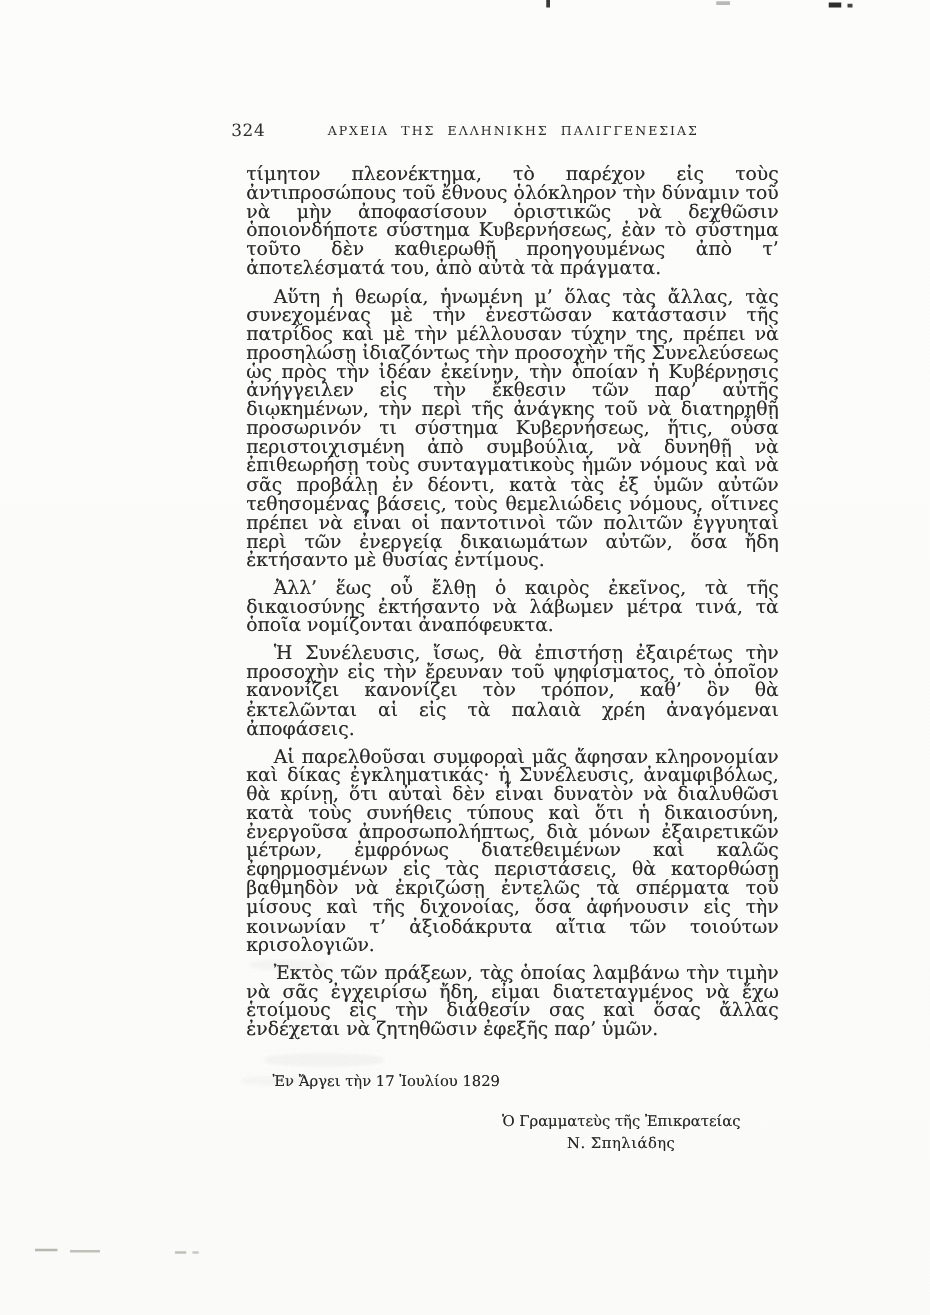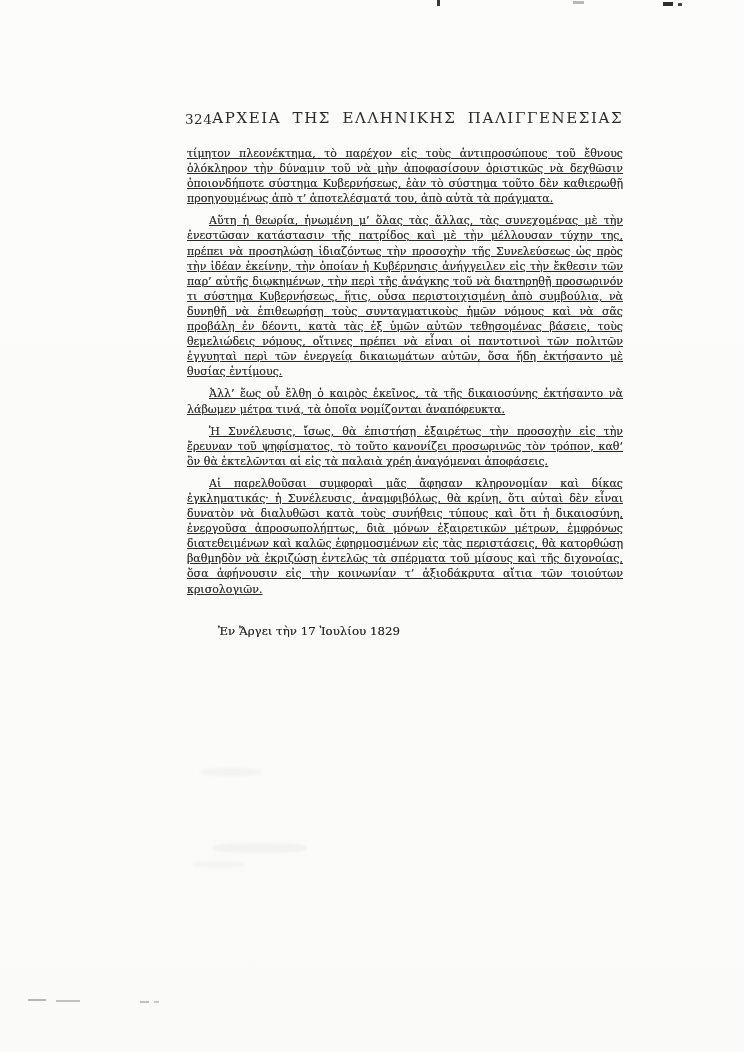--- a/index.html
+++ b/index.html
@@ -22,9 +22,8 @@
   }
   .running-header {
     display: flex;
-    align-items: flex-end;
+    align-items: center;
     margin-bottom: 19px;
-    margin-top: 12px;
   }
   .page-number {
     font-size: 13.5px;

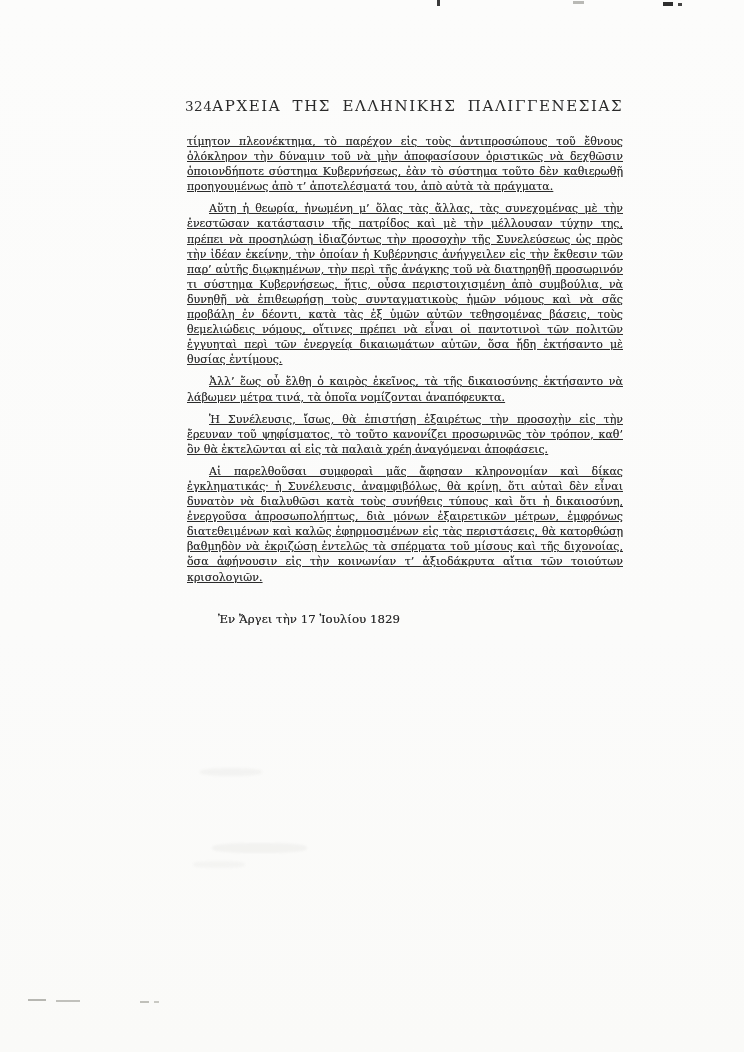--- a/index.html
+++ b/index.html
@@ -33,7 +33,7 @@
   .header-title {
     flex: 1;
     text-align: center;
-    font-size: 15px;
+    font-size: 10px;
     letter-spacing: 1.6px;
     word-spacing: 5px;
     color: #2a2a2a;

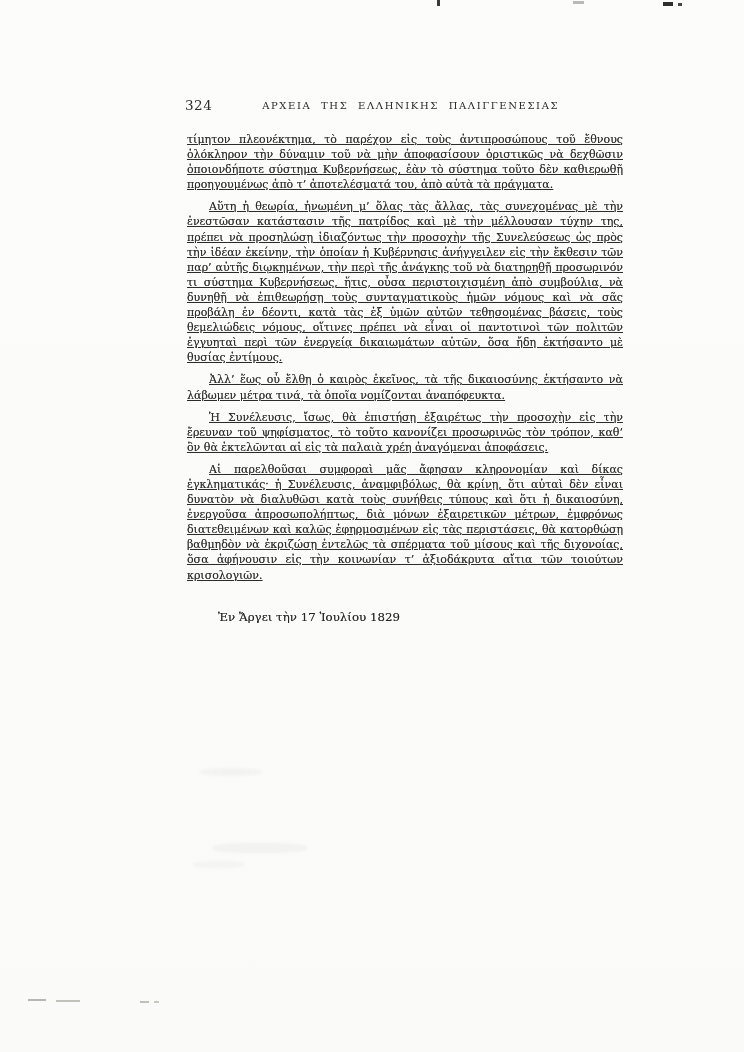--- a/index.html
+++ b/index.html
@@ -41,13 +41,12 @@
     white-space: nowrap;
   }
   .body-text p {
-    margin: 0 0 7px 2px;
-    font-size: 11px;
+    margin: 0 0 7px 12px;
+    font-size: 15px;
     line-height: 15.1px;
     text-align: justify;
     text-shadow: 0 0 0.45px rgba(40,40,40,0.55);
     color: #2b2b2b;
-    text-decoration: underline;
   }
   .body-text p.indent { text-indent: 22px; }
   .body-text p.gap-before { margin-top: 6px; }

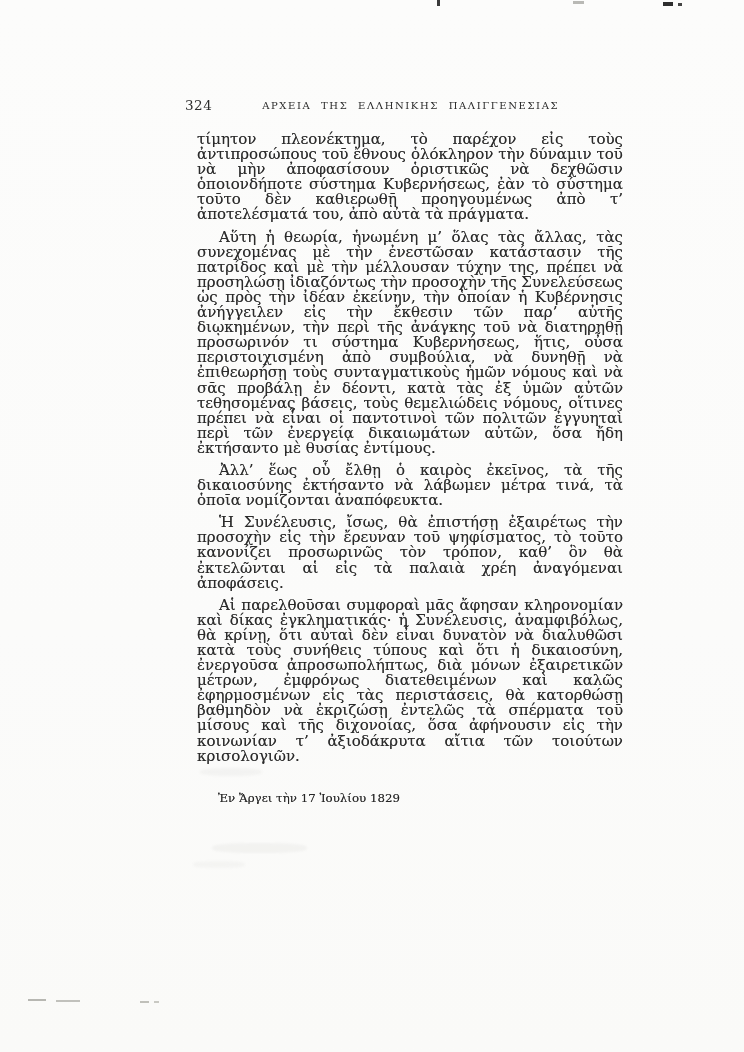--- a/index.html
+++ b/index.html
@@ -85,7 +85,7 @@
       <p>τίμητον πλεονέκτημα, τὸ παρέχον εἰς τοὺς ἀντιπροσώπους τοῦ ἔθνους ὁλόκληρον τὴν δύναμιν τοῦ νὰ μὴν ἀποφασίσουν ὁριστικῶς νὰ δεχθῶσιν ὁποιονδήποτε σύστημα Κυβερνήσεως, ἐὰν τὸ σύστημα τοῦτο δὲν καθιερωθῇ προηγουμένως ἀπὸ τ’ ἀποτελέσματά του, ἀπὸ αὐτὰ τὰ πράγματα.</p>
       <p class="indent gap-before">Αὕτη ἡ θεωρία, ἡνωμένη μ’ ὅλας τὰς ἄλλας, τὰς συνεχομένας μὲ τὴν ἐνεστῶσαν κατάστασιν τῆς πατρίδος καὶ μὲ τὴν μέλλουσαν τύχην της, πρέπει νὰ προσηλώσῃ ἰδιαζόντως τὴν προσοχὴν τῆς Συνελεύσεως ὡς πρὸς τὴν ἰδέαν ἐκείνην, τὴν ὁποίαν ἡ Κυβέρνησις ἀνήγγειλεν εἰς τὴν ἔκθεσιν τῶν παρ’ αὐτῆς διῳκημένων, τὴν περὶ τῆς ἀνάγκης τοῦ νὰ διατηρηθῇ προσωρινόν τι σύστημα Κυβερνήσεως, ἥτις, οὖσα περιστοιχισμένη ἀπὸ συμβούλια, νὰ δυνηθῇ νὰ ἐπιθεωρήσῃ τοὺς συνταγματικοὺς ἡμῶν νόμους καὶ νὰ σᾶς προβάλῃ ἐν δέοντι, κατὰ τὰς ἐξ ὑμῶν αὐτῶν τεθησομένας βάσεις, τοὺς θεμελιώδεις νόμους, οἵτινες πρέπει νὰ εἶναι οἱ παντοτινοὶ τῶν πολιτῶν ἐγγυηταὶ περὶ τῶν ἐνεργείᾳ δικαιωμάτων αὐτῶν, ὅσα ἤδη ἐκτήσαντο μὲ θυσίας ἐντίμους.</p>
       <p class="indent gap-before">Ἀλλ’ ἕως οὗ ἔλθῃ ὁ καιρὸς ἐκεῖνος, τὰ τῆς δικαιοσύνης ἐκτήσαντο νὰ λάβωμεν μέτρα τινά, τὰ ὁποῖα νομίζονται ἀναπόφευκτα.</p>
-      <p class="indent">Ἡ Συνέλευσις, ἴσως, θὰ ἐπιστήσῃ ἐξαιρέτως τὴν προσοχὴν εἰς τὴν ἔρευναν τοῦ ψηφίσματος, τὸ τοῦτο κανονίζει προσωρινῶς τὸν τρόπον, καθ’ ὃν θὰ ἐκτελῶνται αἱ εἰς τὰ παλαιὰ χρέη ἀναγόμεναι ἀποφάσεις.</p>
+      <p class="indent">Ἡ Συνέλευσις, ἴσως, θὰ ἐπιστήσῃ ἐξαιρέτως τὴν προσοχὴν εἰς τὴν ἔρευναν τοῦ ψηφίσματος, τὸ ὁποῖον κανονίζει κανονίζει τὸν τρόπον, καθ’ ὃν θὰ ἐκτελῶνται αἱ εἰς τὰ παλαιὰ χρέη ἀναγόμεναι ἀποφάσεις.</p>
       <p class="indent">Αἱ παρελθοῦσαι συμφοραὶ μᾶς ἄφησαν κληρονομίαν καὶ δίκας ἐγκληματικάς· ἡ Συνέλευσις, ἀναμφιβόλως, θὰ κρίνῃ, ὅτι αὐταὶ δὲν εἶναι δυνατὸν νὰ διαλυθῶσι κατὰ τοὺς συνήθεις τύπους καὶ ὅτι ἡ δικαιοσύνη, ἐνεργοῦσα ἀπροσωπολήπτως, διὰ μόνων ἐξαιρετικῶν μέτρων, ἐμφρόνως διατεθειμένων καὶ καλῶς ἐφηρμοσμένων εἰς τὰς περιστάσεις, θὰ κατορθώσῃ βαθμηδὸν νὰ ἐκριζώσῃ ἐντελῶς τὰ σπέρματα τοῦ μίσους καὶ τῆς διχονοίας, ὅσα ἀφήνουσιν εἰς τὴν κοινωνίαν τ’ ἀξιοδάκρυτα αἴτια τῶν τοιούτων κρισολογιῶν.</p>
     </div>
 

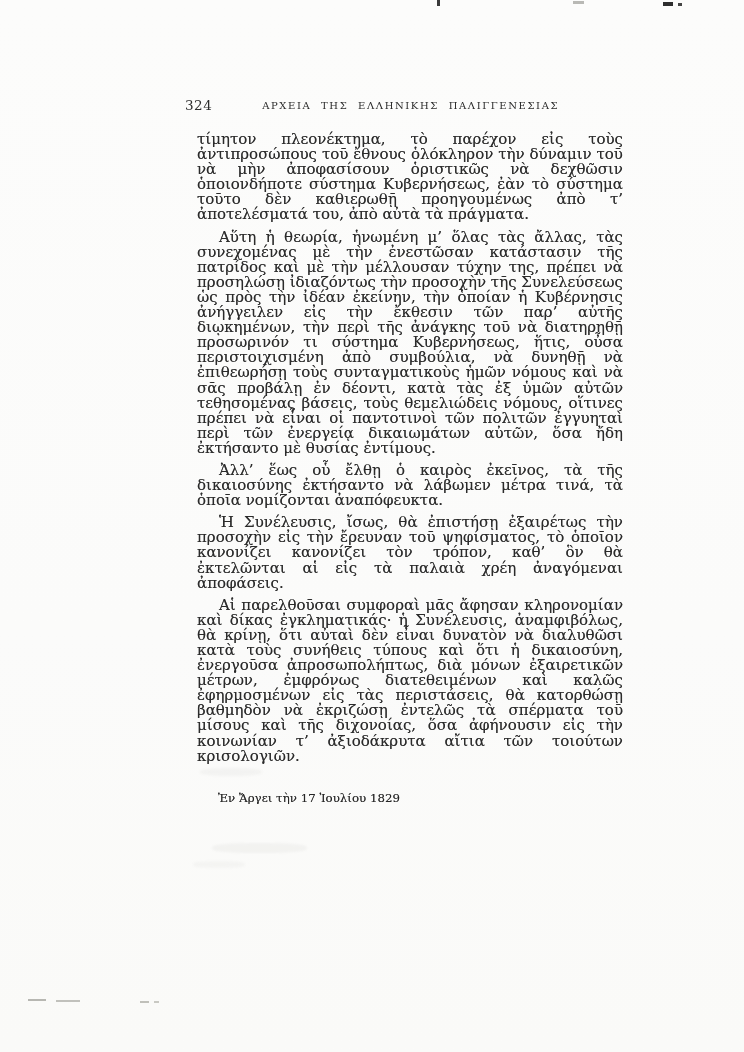--- a/index.html
+++ b/index.html
@@ -87,6 +87,7 @@
       <p class="indent gap-before">Ἀλλ’ ἕως οὗ ἔλθῃ ὁ καιρὸς ἐκεῖνος, τὰ τῆς δικαιοσύνης ἐκτήσαντο νὰ λάβωμεν μέτρα τινά, τὰ ὁποῖα νομίζονται ἀναπόφευκτα.</p>
       <p class="indent">Ἡ Συνέλευσις, ἴσως, θὰ ἐπιστήσῃ ἐξαιρέτως τὴν προσοχὴν εἰς τὴν ἔρευναν τοῦ ψηφίσματος, τὸ ὁποῖον κανονίζει κανονίζει τὸν τρόπον, καθ’ ὃν θὰ ἐκτελῶνται αἱ εἰς τὰ παλαιὰ χρέη ἀναγόμεναι ἀποφάσεις.</p>
       <p class="indent">Αἱ παρελθοῦσαι συμφοραὶ μᾶς ἄφησαν κληρονομίαν καὶ δίκας ἐγκληματικάς· ἡ Συνέλευσις, ἀναμφιβόλως, θὰ κρίνῃ, ὅτι αὐταὶ δὲν εἶναι δυνατὸν νὰ διαλυθῶσι κατὰ τοὺς συνήθεις τύπους καὶ ὅτι ἡ δικαιοσύνη, ἐνεργοῦσα ἀπροσωπολήπτως, διὰ μόνων ἐξαιρετικῶν μέτρων, ἐμφρόνως διατεθειμένων καὶ καλῶς ἐφηρμοσμένων εἰς τὰς περιστάσεις, θὰ κατορθώσῃ βαθμηδὸν νὰ ἐκριζώσῃ ἐντελῶς τὰ σπέρματα τοῦ μίσους καὶ τῆς διχονοίας, ὅσα ἀφήνουσιν εἰς τὴν κοινωνίαν τ’ ἀξιοδάκρυτα αἴτια τῶν τοιούτων κρισολογιῶν.</p>
+      <p class="indent">Ἐκτὸς τῶν πράξεων, τὰς ὁποίας λαμβάνω τὴν τιμὴν νὰ σᾶς ἐγχειρίσω ἤδη, εἶμαι διατεταγμένος νὰ ἔχω ἑτοίμους εἰς τὴν διάθεσίν σας καὶ ὅσας ἄλλας ἐνδέχεται νὰ ζητηθῶσιν ἐφεξῆς παρ’ ὑμῶν.</p>
     </div>
 
     <div class="dateline">Ἐν Ἄργει τὴν 17 Ἰουλίου 1829</div>

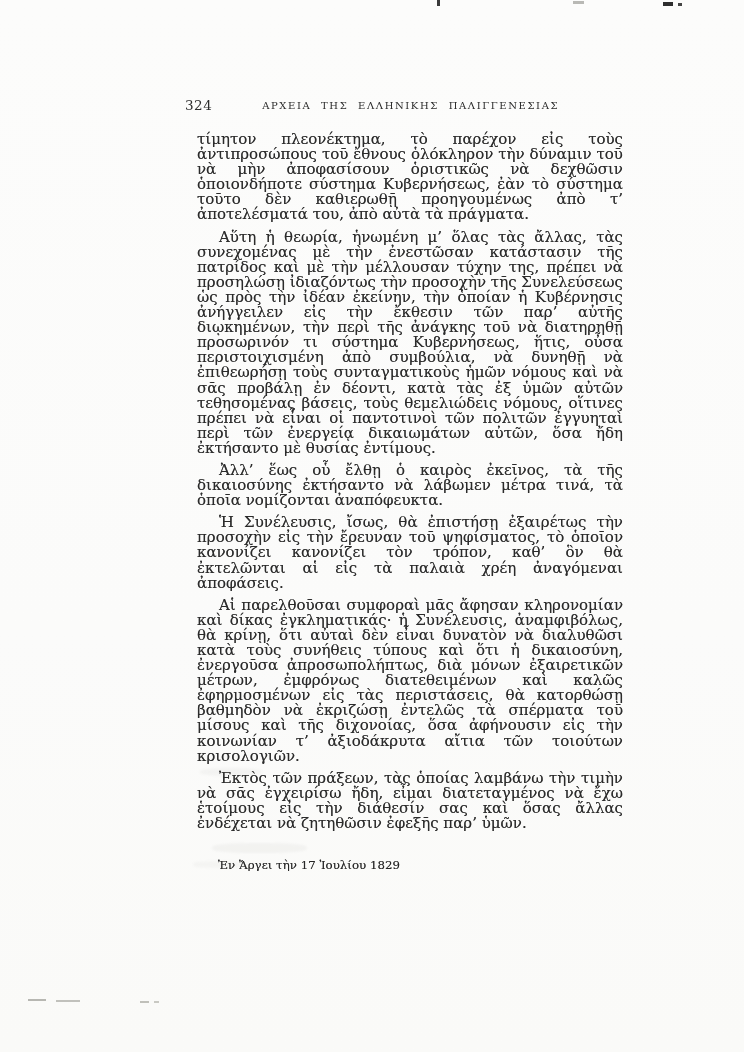--- a/index.html
+++ b/index.html
@@ -92,6 +92,10 @@
 
     <div class="dateline">Ἐν Ἄργει τὴν 17 Ἰουλίου 1829</div>
 
+    <div class="signature-block">
+      <div class="signature-role">Ὁ Γραμματεὺς τῆς Ἐπικρατείας</div>
+      <div class="signature-name">Ν. Σπηλιάδης</div>
+    </div>
 
   </div>
 

